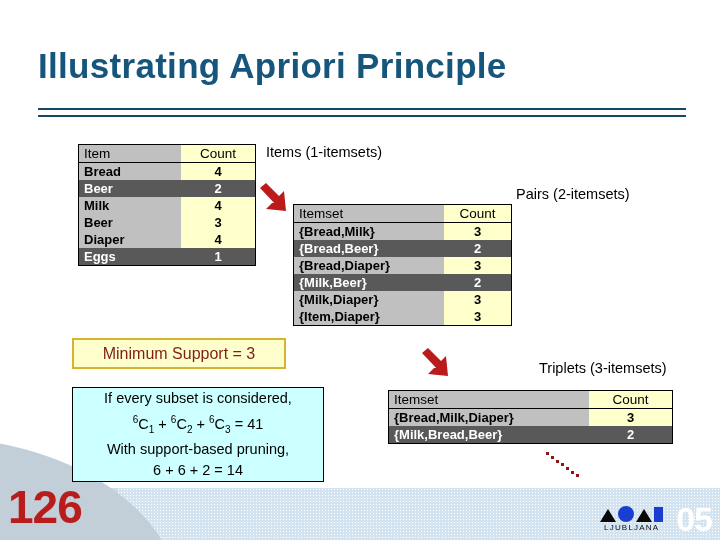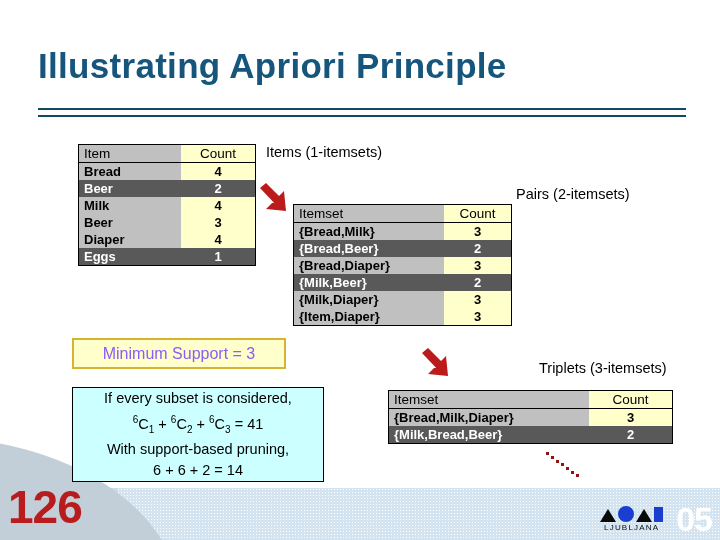--- a/index.html
+++ b/index.html
@@ -225,7 +225,7 @@
     align-items: center;
     justify-content: center;
     font-size: 16px;
-    color: #8b5cf6;
+    color: #7f1d1d;
     text-align: center;
   }
   .box-formula {

